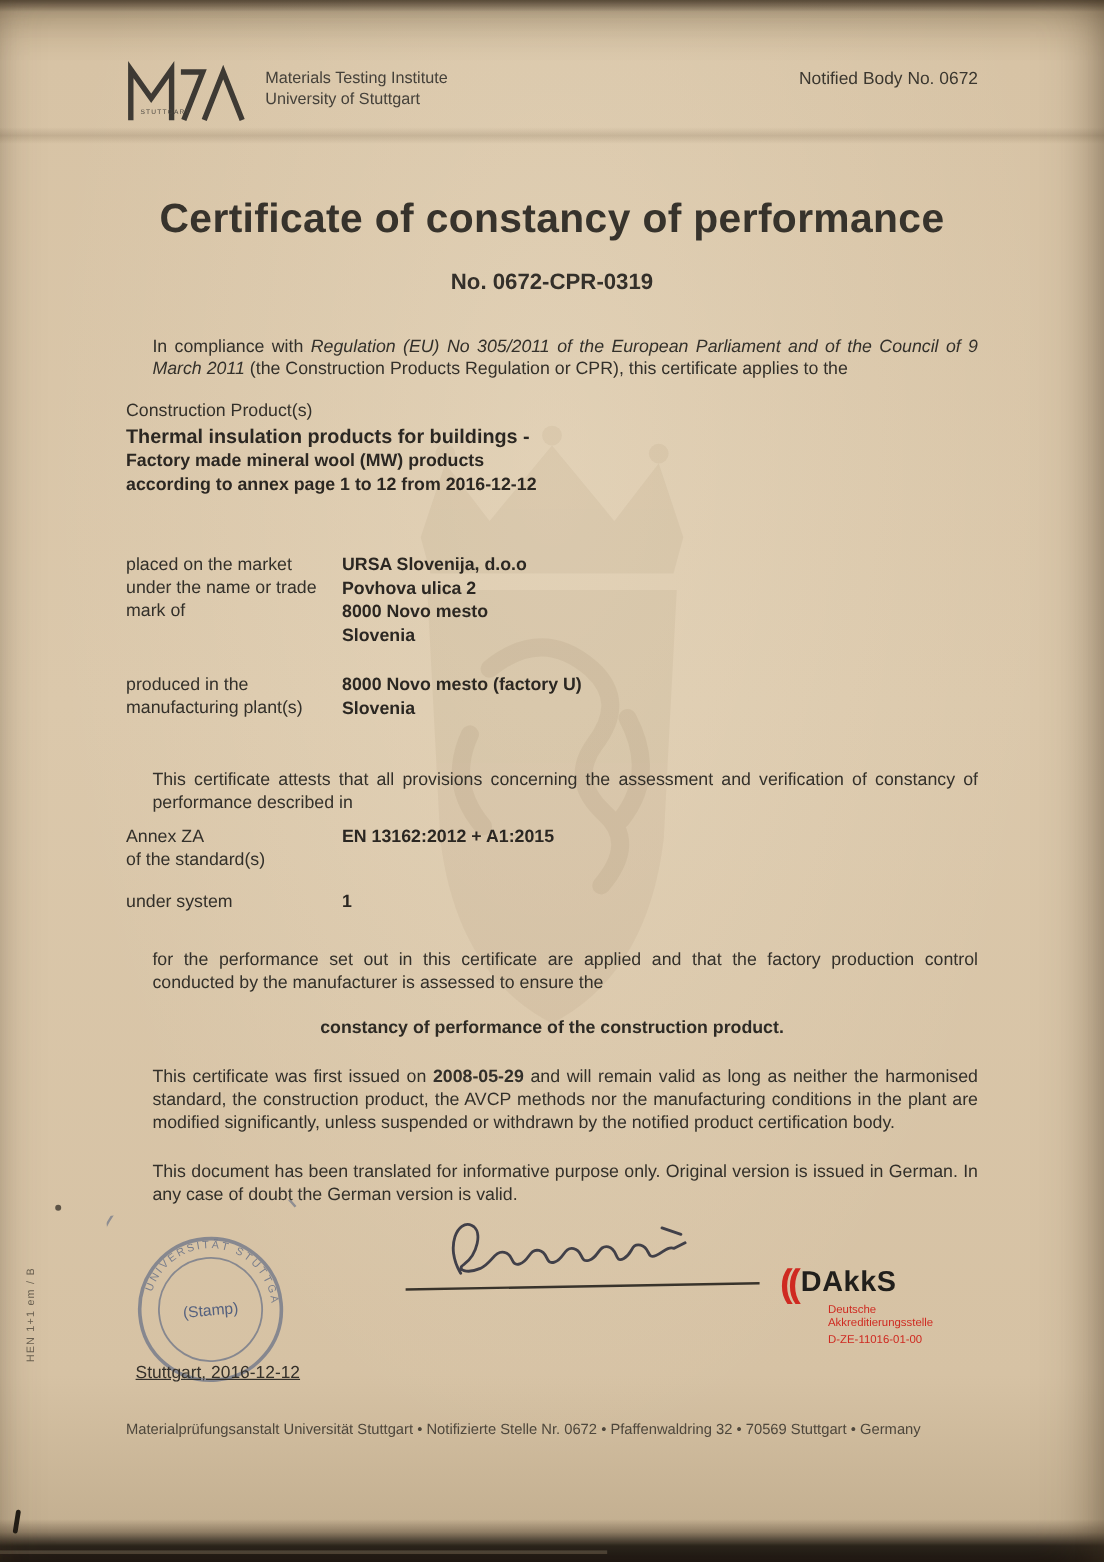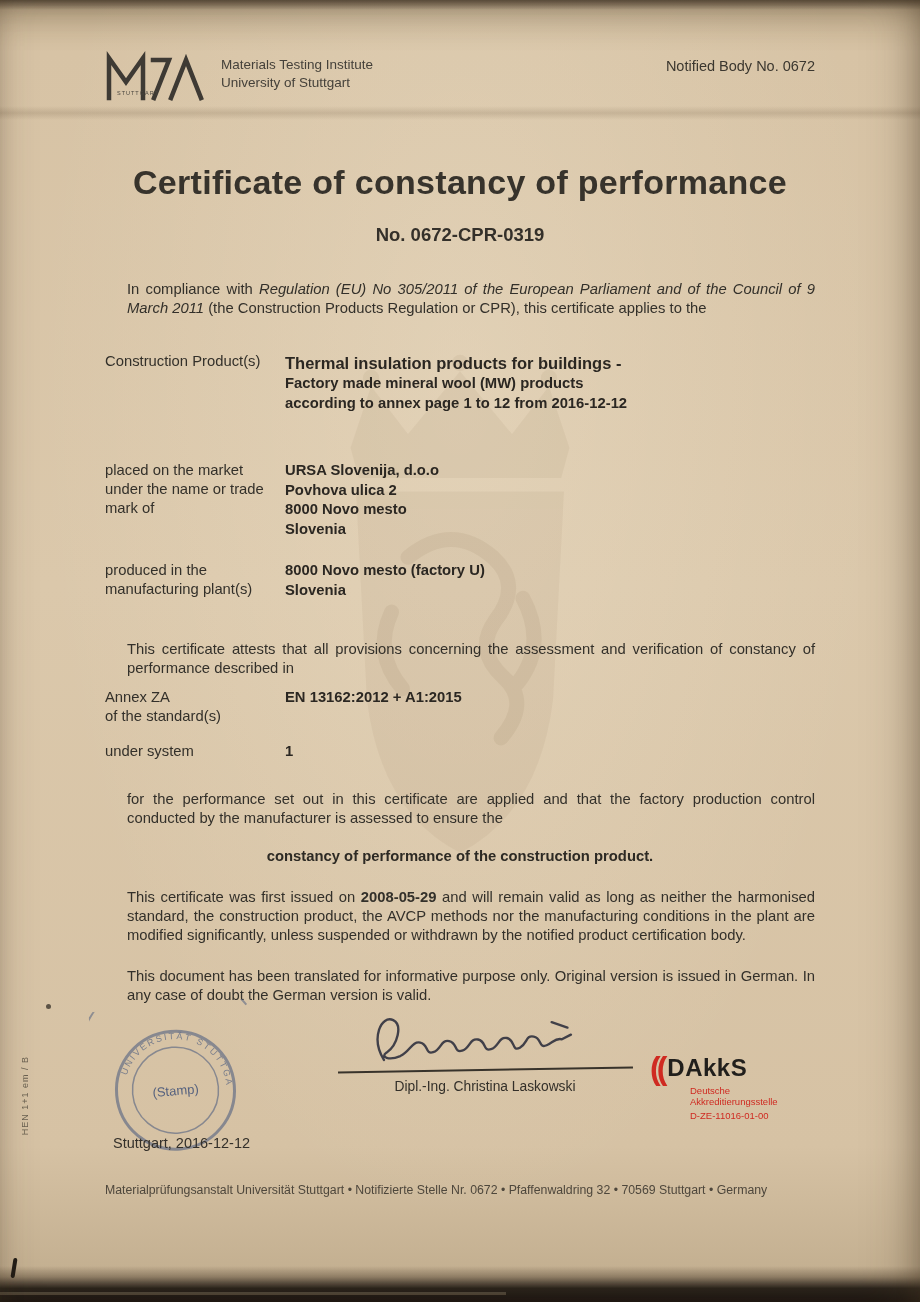--- a/index.html
+++ b/index.html
@@ -49,7 +49,7 @@
   .row { display:flex; }
   .row-label { width:180px; flex-shrink:0; font-size:14.8px; line-height:19px; color:#33302a; }
   .row-value { font-size:14.8px; line-height:19.5px; font-weight:bold; color:#2b2722; }
-  .r-product { margin-top:34px; }
+  .r-product { margin-top:16px;flex-direction:column; }
   .r-product .pv1 { font-size:16.5px; line-height:22px; }
   .r-market { margin-top:48px; }
   .r-plant { margin-top:22px; }

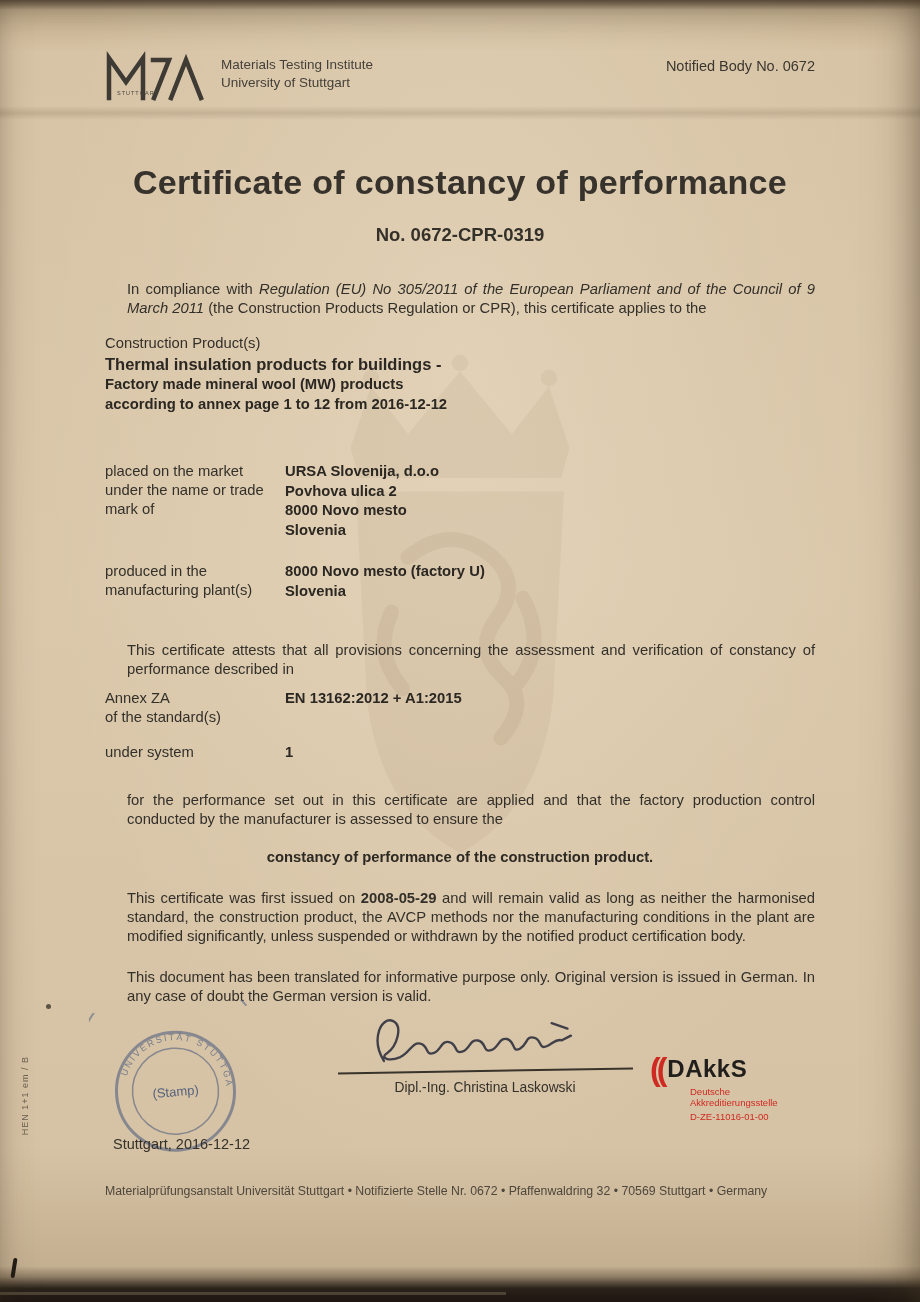--- a/index.html
+++ b/index.html
@@ -213,7 +213,6 @@
           </g>
         </svg>
         <div class="sig-line"></div>
-        <div class="signer-name">Dipl.-Ing. Christina Laskowski</div>
       </div>
 
       <div class="dakks">

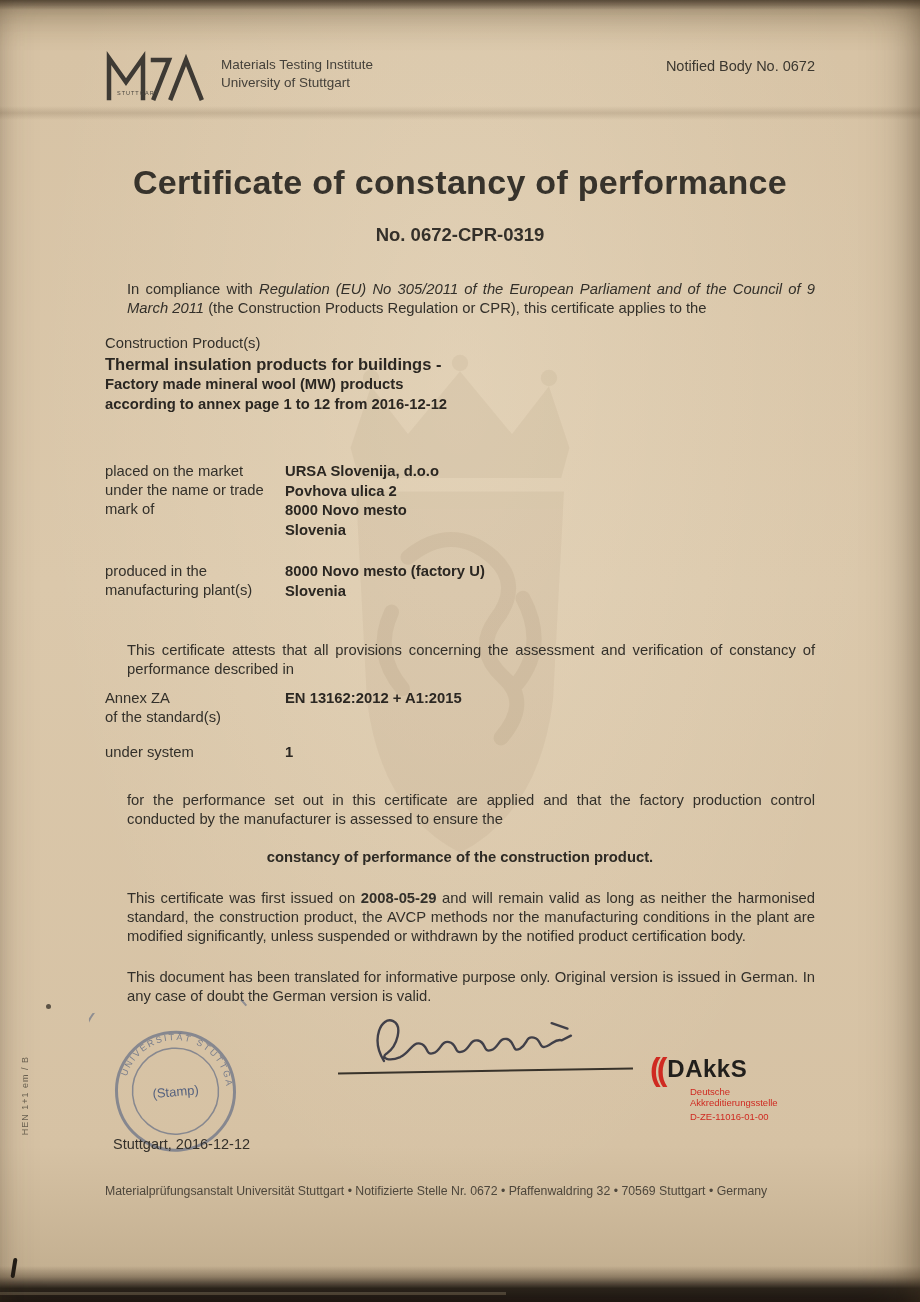--- a/index.html
+++ b/index.html
@@ -64,7 +64,7 @@
   
   .sig-area { position:relative; margin-top:6px; height:168px; }
   .stamp { position:absolute; left:-10px; top:-6px; transform:rotate(-5deg); }
-  .place-date { position:absolute; left:8px; top:124px; font-size:14.5px; color:#34302a; }
+  .place-date { position:absolute; left:8px; top:124px; font-size:14.5px; color:#34302a;text-decoration:underline; }
   .sig-center { position:absolute; left:215px; top:-8px; width:330px; text-align:center; }
   .sig-line { width:295px; margin:0 auto; border-top:2px solid #38332b; transform:rotate(-1deg); }
   .signer-name { margin-top:8px; font-size:13.8px; color:#34302a; }

